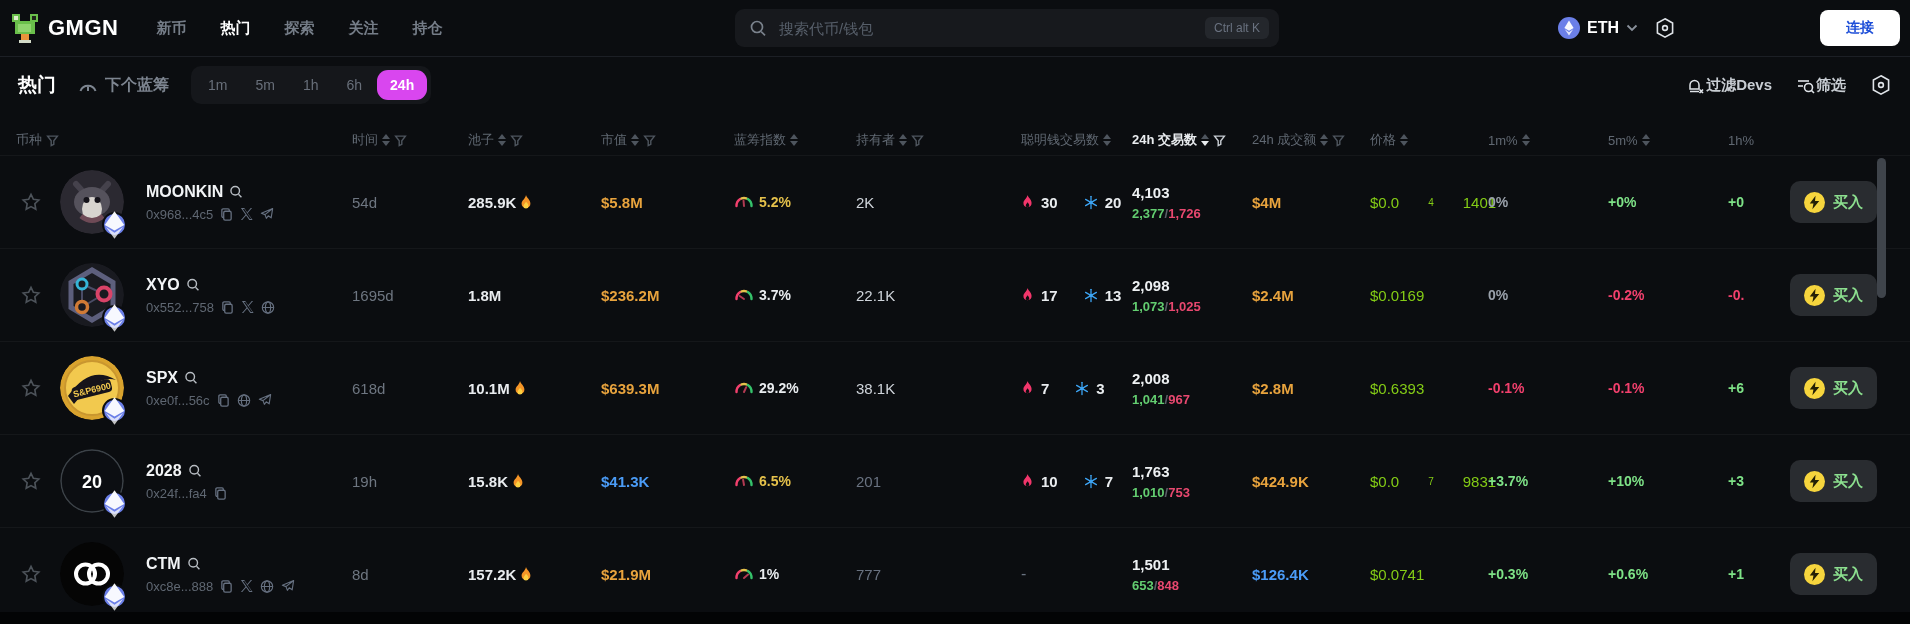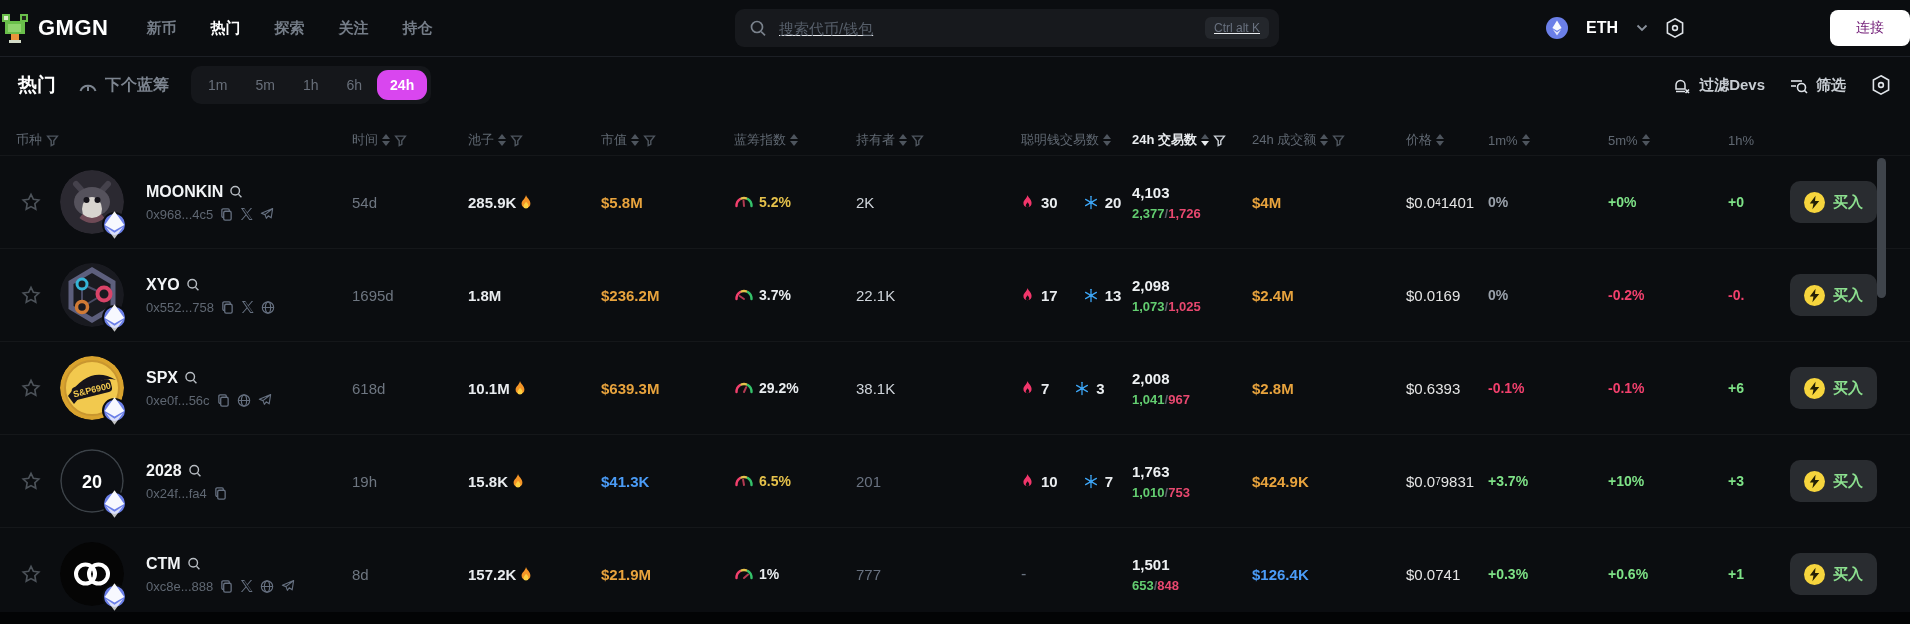--- a/index.html
+++ b/index.html
@@ -7,7 +7,7 @@
        font-family:"Liberation Sans","DejaVu Sans",sans-serif;color:#e9ecef;}
   svg{display:block}
   
-  .navbar{height:56px;display:flex;align-items:center;padding:0 0;position:relative;}
+  .navbar{height:56px;display:flex;align-items:center;padding:0 10px;position:relative;}
   .logo{display:flex;align-items:center;gap:8px;}
   .logo-text{font-size:22px;font-weight:bold;color:#fff;letter-spacing:.5px;}
   .nav{display:flex;gap:34px;margin-left:38px;font-size:15px;}

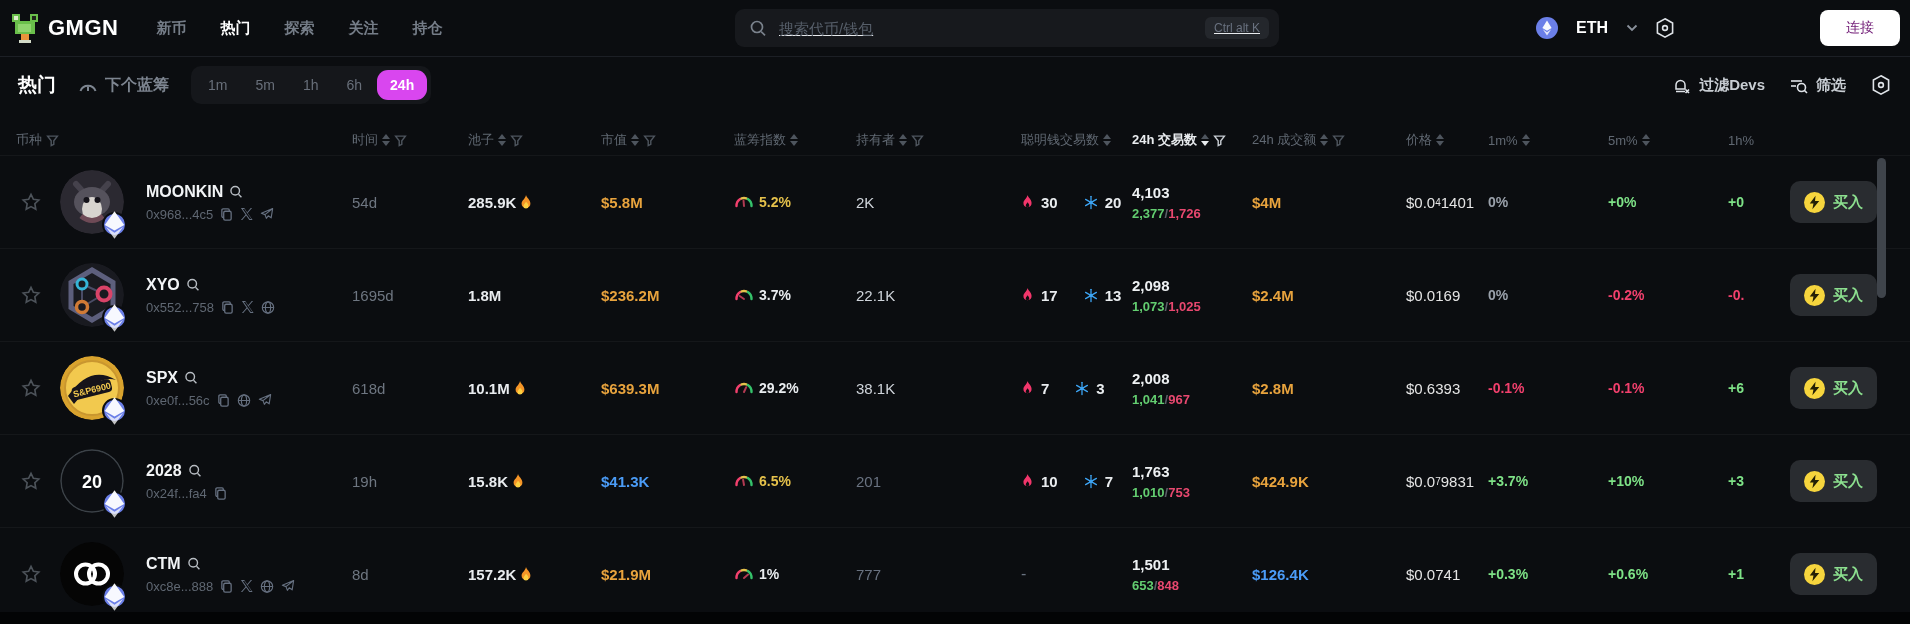--- a/index.html
+++ b/index.html
@@ -14,7 +14,7 @@
   .nav-item{color:#757d88;font-weight:600;cursor:pointer;}
   .nav-item.active{color:#fff;}
   .search{position:absolute;left:735px;top:9px;width:520px;height:38px;background:#17191d;
-          border-radius:9px;display:flex;align-items:center;padding:0 10px 0 14px;gap:10px;text-decoration:underline;}
+          border-radius:9px;display:flex;align-items:center;padding:0 10px 0 14px;gap:10px;}
   .search input{flex:1;background:none;border:none;outline:none;color:#dfe3e8;font-size:15px;
                 font-family:inherit;}
   .search input::placeholder{color:#575f6a;}

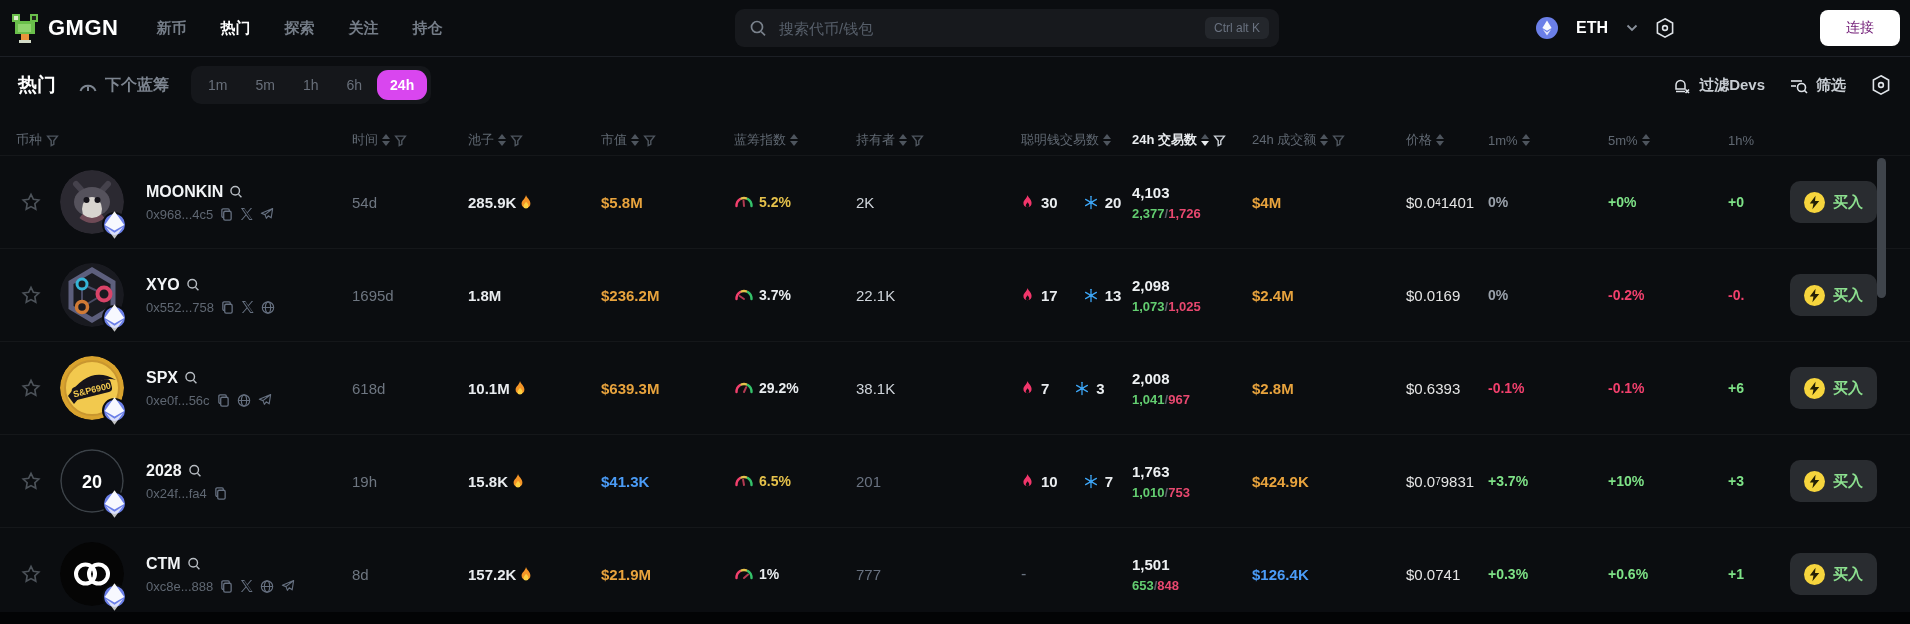--- a/index.html
+++ b/index.html
@@ -20,7 +20,7 @@
   .search input::placeholder{color:#575f6a;}
   .kbd{background:#24272c;color:#6a7280;font-size:12px;border-radius:6px;padding:4px 9px;white-space:nowrap;}
   .nav-right{margin-left:auto;display:flex;align-items:center;gap:16px;}
-  .chain{display:flex;align-items:center;gap:18px;cursor:pointer;}
+  .chain{display:flex;align-items:center;gap:7px;cursor:pointer;}
   .chain-label{font-size:16px;font-weight:bold;color:#fff;}
   .nav-settings{margin-right:128px;}
   .connect-btn{background:#fff;color:#701a75;font-weight:normal;font-size:14px;border:none;

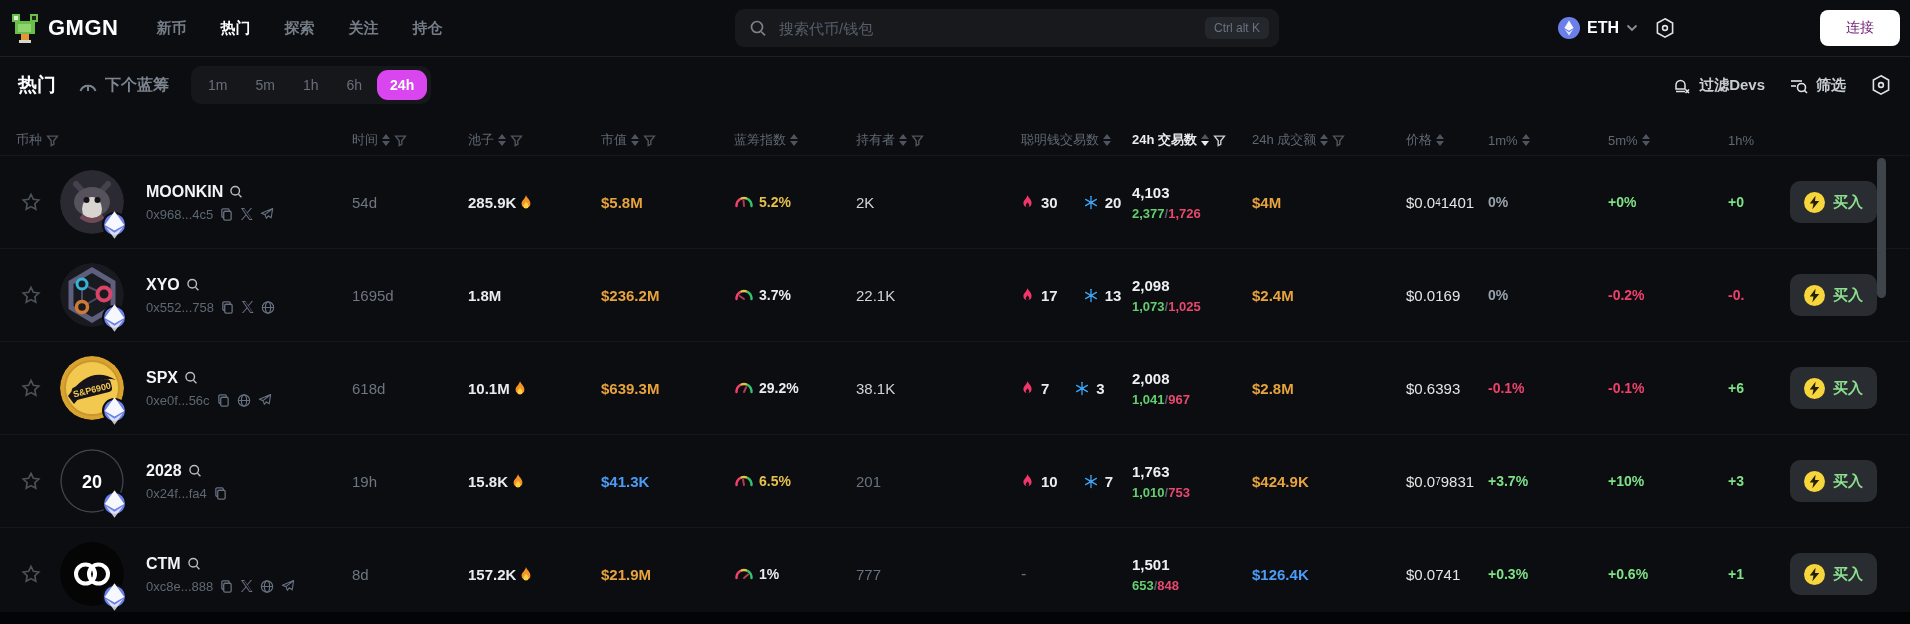--- a/index.html
+++ b/index.html
@@ -23,7 +23,7 @@
   .chain{display:flex;align-items:center;gap:7px;cursor:pointer;}
   .chain-label{font-size:16px;font-weight:bold;color:#fff;}
   .nav-settings{margin-right:128px;}
-  .connect-btn{background:#fff;color:#701a75;font-weight:normal;font-size:14px;border:none;
+  .connect-btn{background:#fff;color:#1d4ed8;font-weight:bold;font-size:14px;border:none;
                border-radius:8px;padding:9px 26px;cursor:pointer;}
   
   .toolbar{height:56px;border-top:1px solid #1c1f25;display:flex;align-items:center;

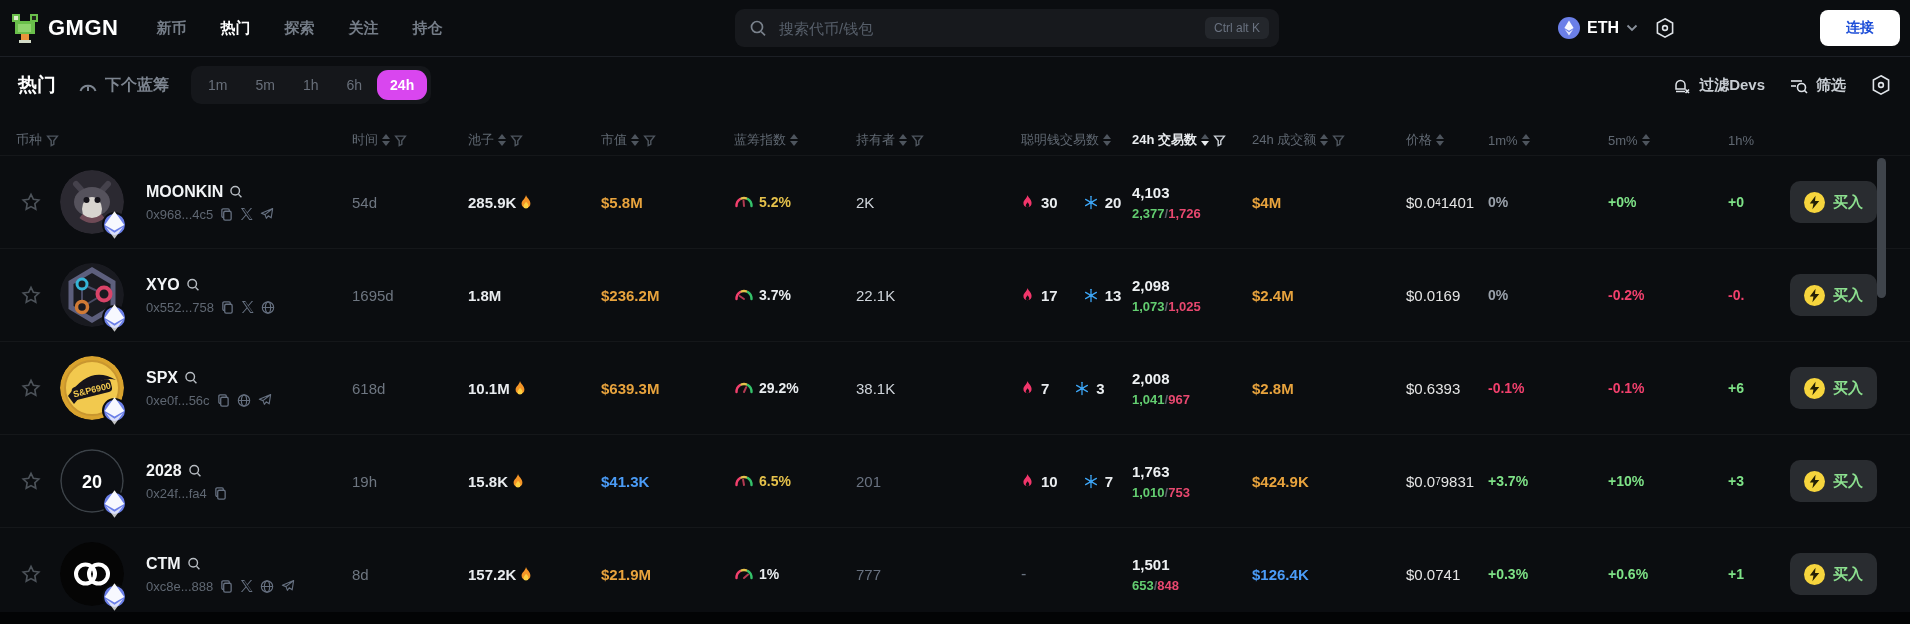--- a/index.html
+++ b/index.html
@@ -34,7 +34,7 @@
   .tab{color:#686f7a;font-size:14px;padding:7px 13px;border-radius:8px;cursor:pointer;}
   .tab.active{background:#d946ef;color:#fff;font-weight:bold;border-radius:11px;}
   .toolbar-right{margin-left:auto;display:flex;align-items:center;gap:24px;}
-  .tool-link{display:flex;align-items:center;gap:8px;color:#c8cdd3;font-size:15px;font-weight:600;cursor:pointer;}
+  .tool-link{display:flex;align-items:center;gap:1px;color:#c8cdd3;font-size:15px;font-weight:600;cursor:pointer;}
   .quickbuy{display:flex;align-items:center;gap:9px;background:#17191d;border-radius:10px;
             height:42px;padding:0 10px;}
   .quickbuy-label{font-size:14px;font-weight:600;color:#e6e9ec;}

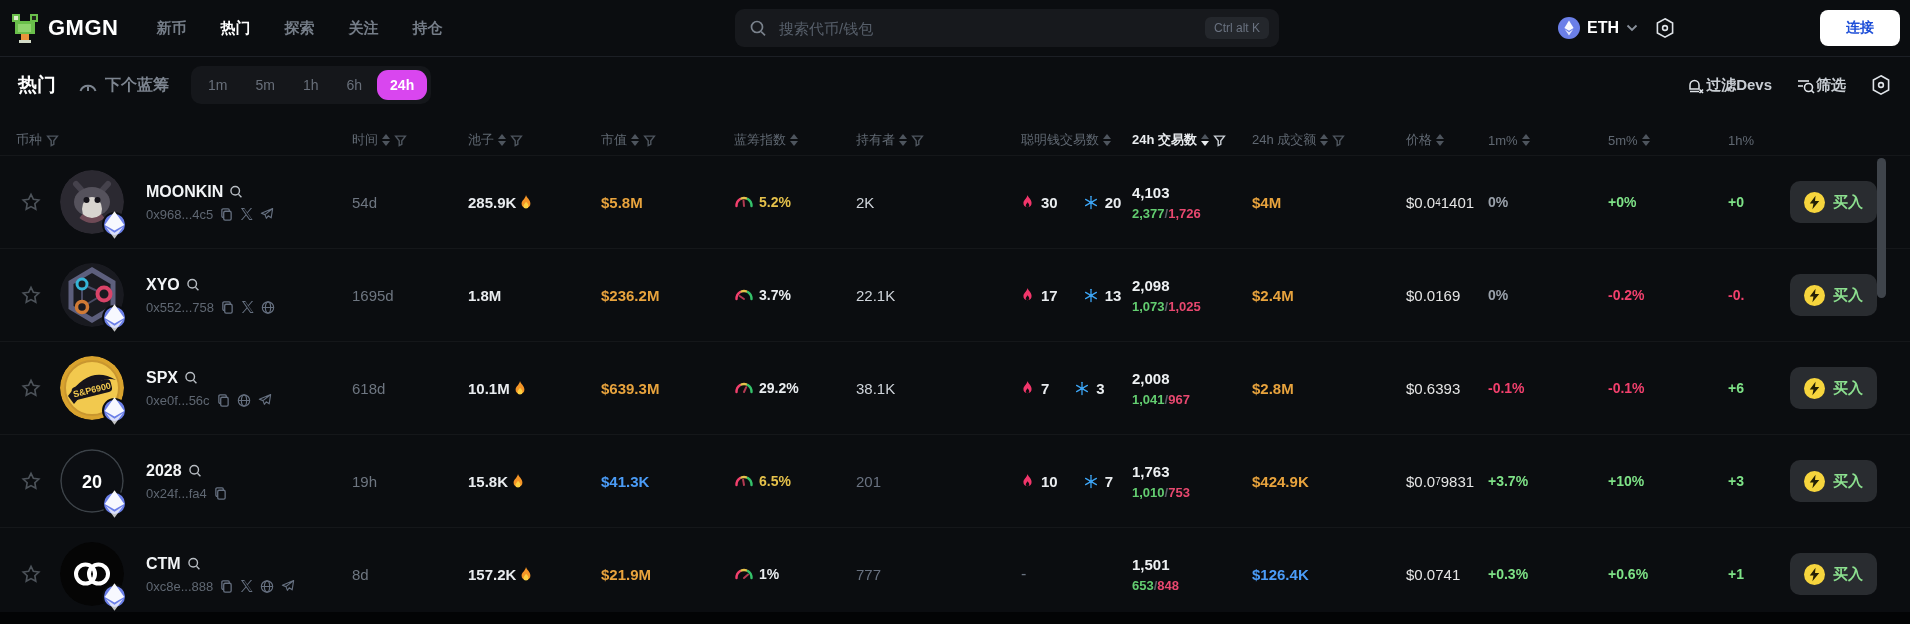--- a/index.html
+++ b/index.html
@@ -52,7 +52,7 @@
   .x-star{left:20px;}  .x-avatar{left:60px;} .x-name{left:146px;}
   .x-time{left:352px;} .x-liq{left:468px;}   .x-mcap{left:601px;}
   .x-blue{left:734px;} .x-holders{left:856px;}.x-smart{left:973px;margin-left:48px;}
-  .x-tx{left:1132px;}  .x-vol{left:1252px;}  .x-price{left:1370px;margin-left:36px;}
+  .x-tx{left:1132px;}  .x-vol{left:1252px;}  .x-price{left:1370px;}
   .x-m1{left:1488px;}  .x-m5{left:1608px;}
   .x-h1{left:1728px;width:34px;overflow:hidden;}
   .h-h1{width:26px;overflow:hidden;}

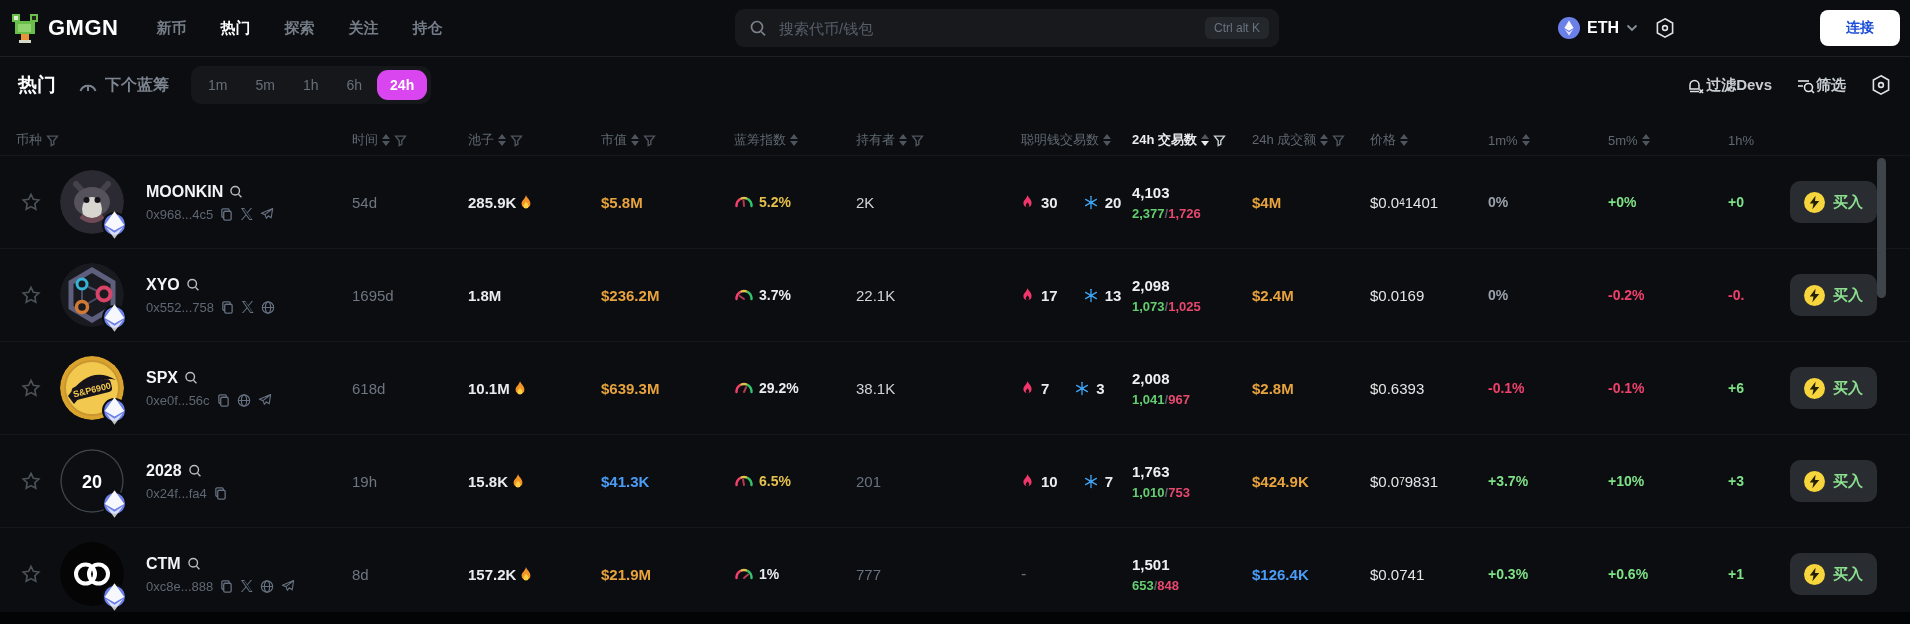--- a/index.html
+++ b/index.html
@@ -75,7 +75,7 @@
   .tx-main{font-size:15px;font-weight:bold;color:#eef1f3;}
   .tx-sub{margin-top:5px;font-size:13px;font-weight:600;}
   .tx-sep{color:#5b6068;}
-  .t-price{font-size:15px;color:#e5e5e5;}
+  .t-price{font-size:15px;color:#84cc16;gap:29px;}
   .t-price sub{font-size:10px;}
   .t-chg{font-size:14px;font-weight:bold;}
   .buy-btn{display:flex;align-items:center;gap:8px;background:#292c30;border:none;border-radius:10px;

